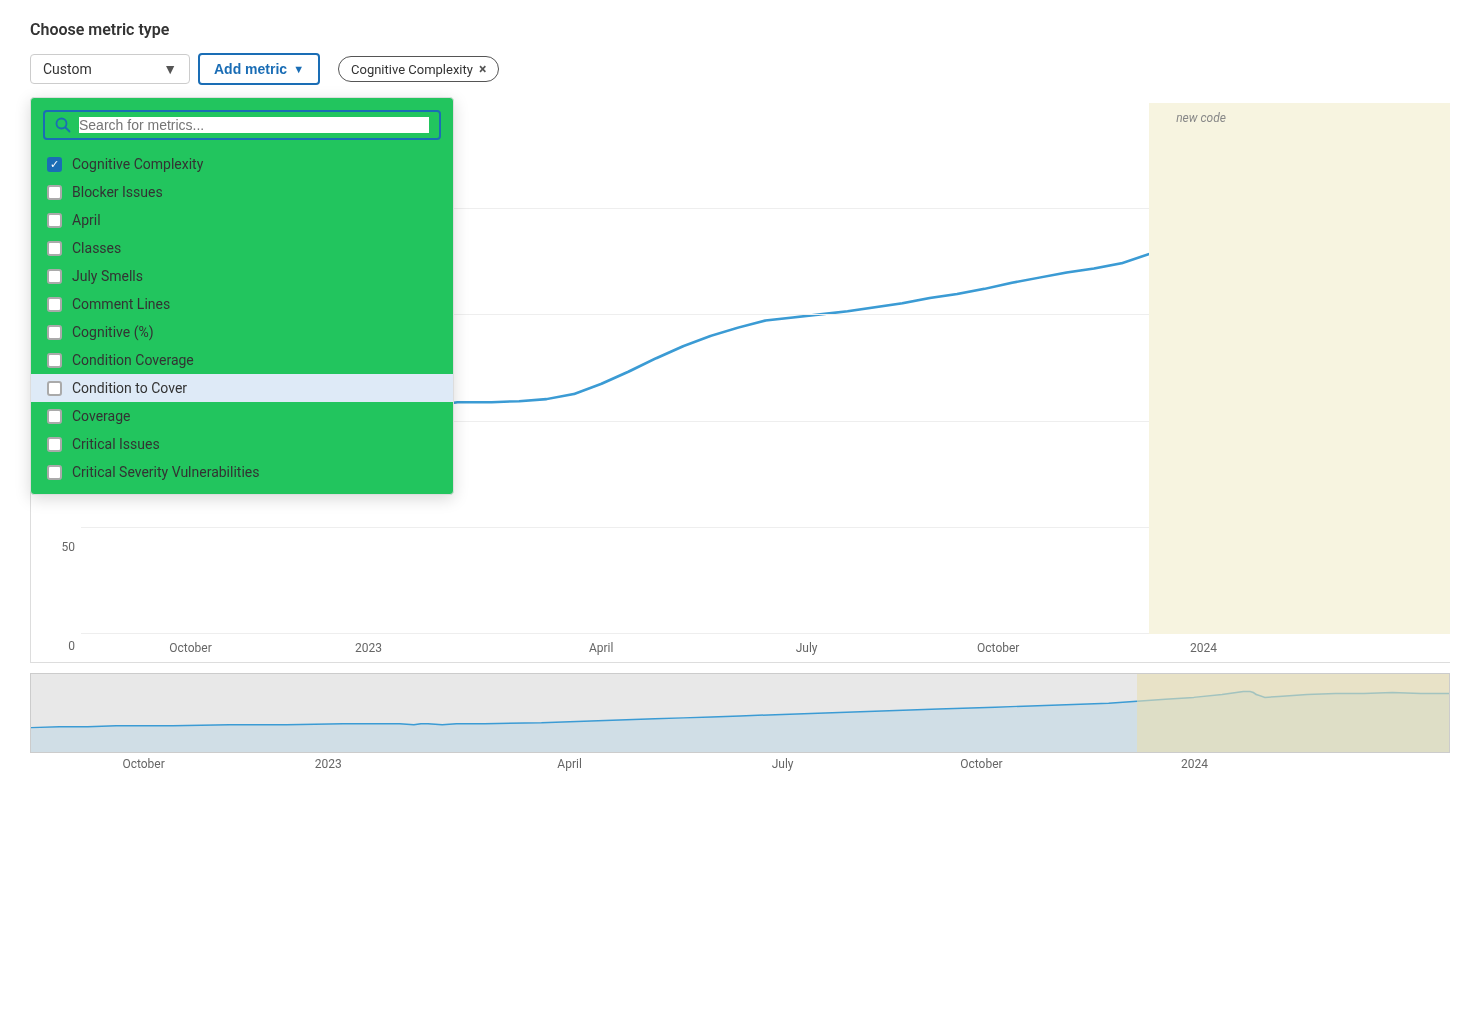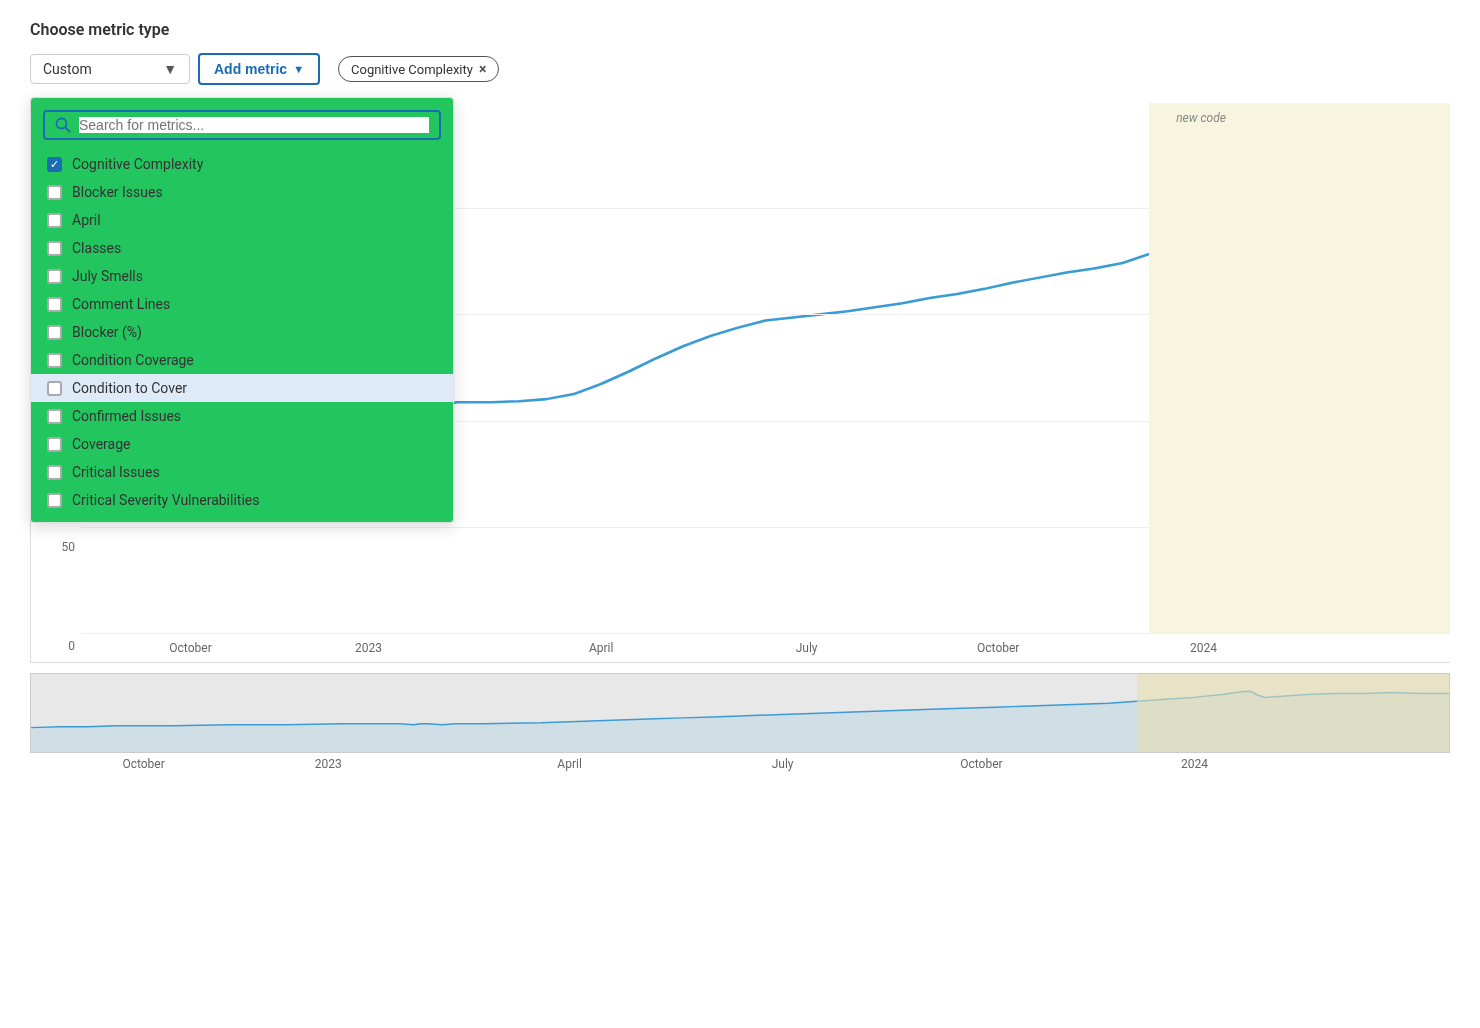--- a/index.html
+++ b/index.html
@@ -327,7 +327,7 @@
         </div>
         <div class="metric-item">
           <span class="checkbox"></span>
-          <span>Blocker (%)</span>
+          <span>Cognitive (%)</span>
         </div>
         <div class="metric-item">
           <span class="checkbox"></span>

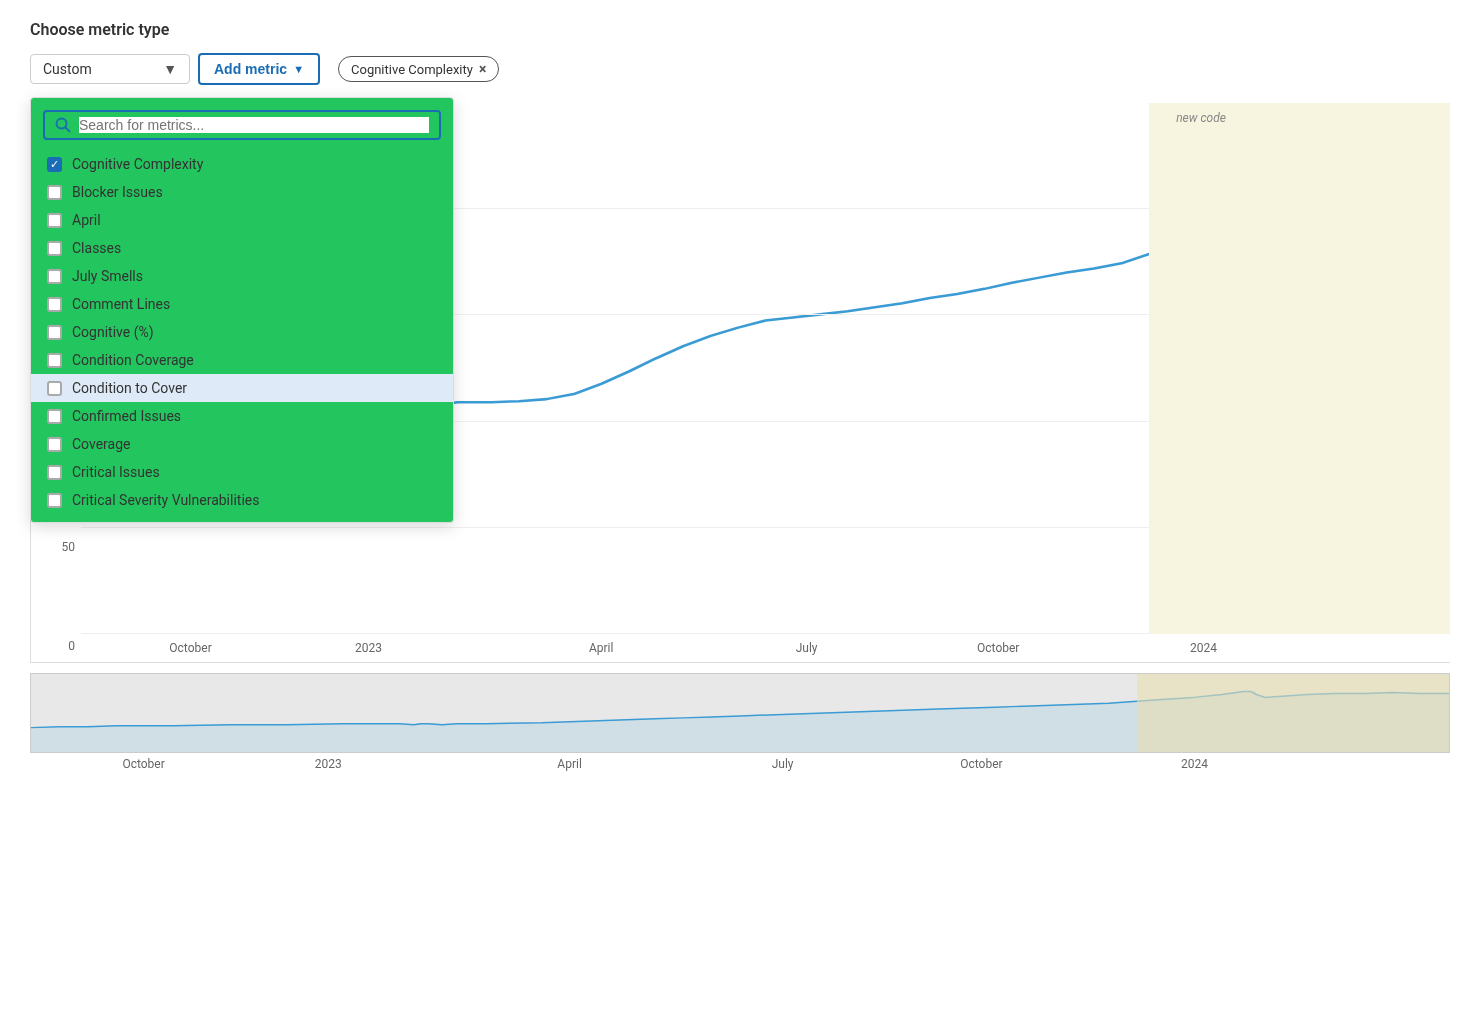--- a/index.html
+++ b/index.html
@@ -336,10 +336,6 @@
         <div class="metric-item highlighted">
           <span class="checkbox"></span>
           <span>Condition to Cover</span>
-        </div>
-        <div class="metric-item">
-          <span class="checkbox"></span>
-          <span>Confirmed Issues</span>
         </div>
         <div class="metric-item">
           <span class="checkbox"></span>

